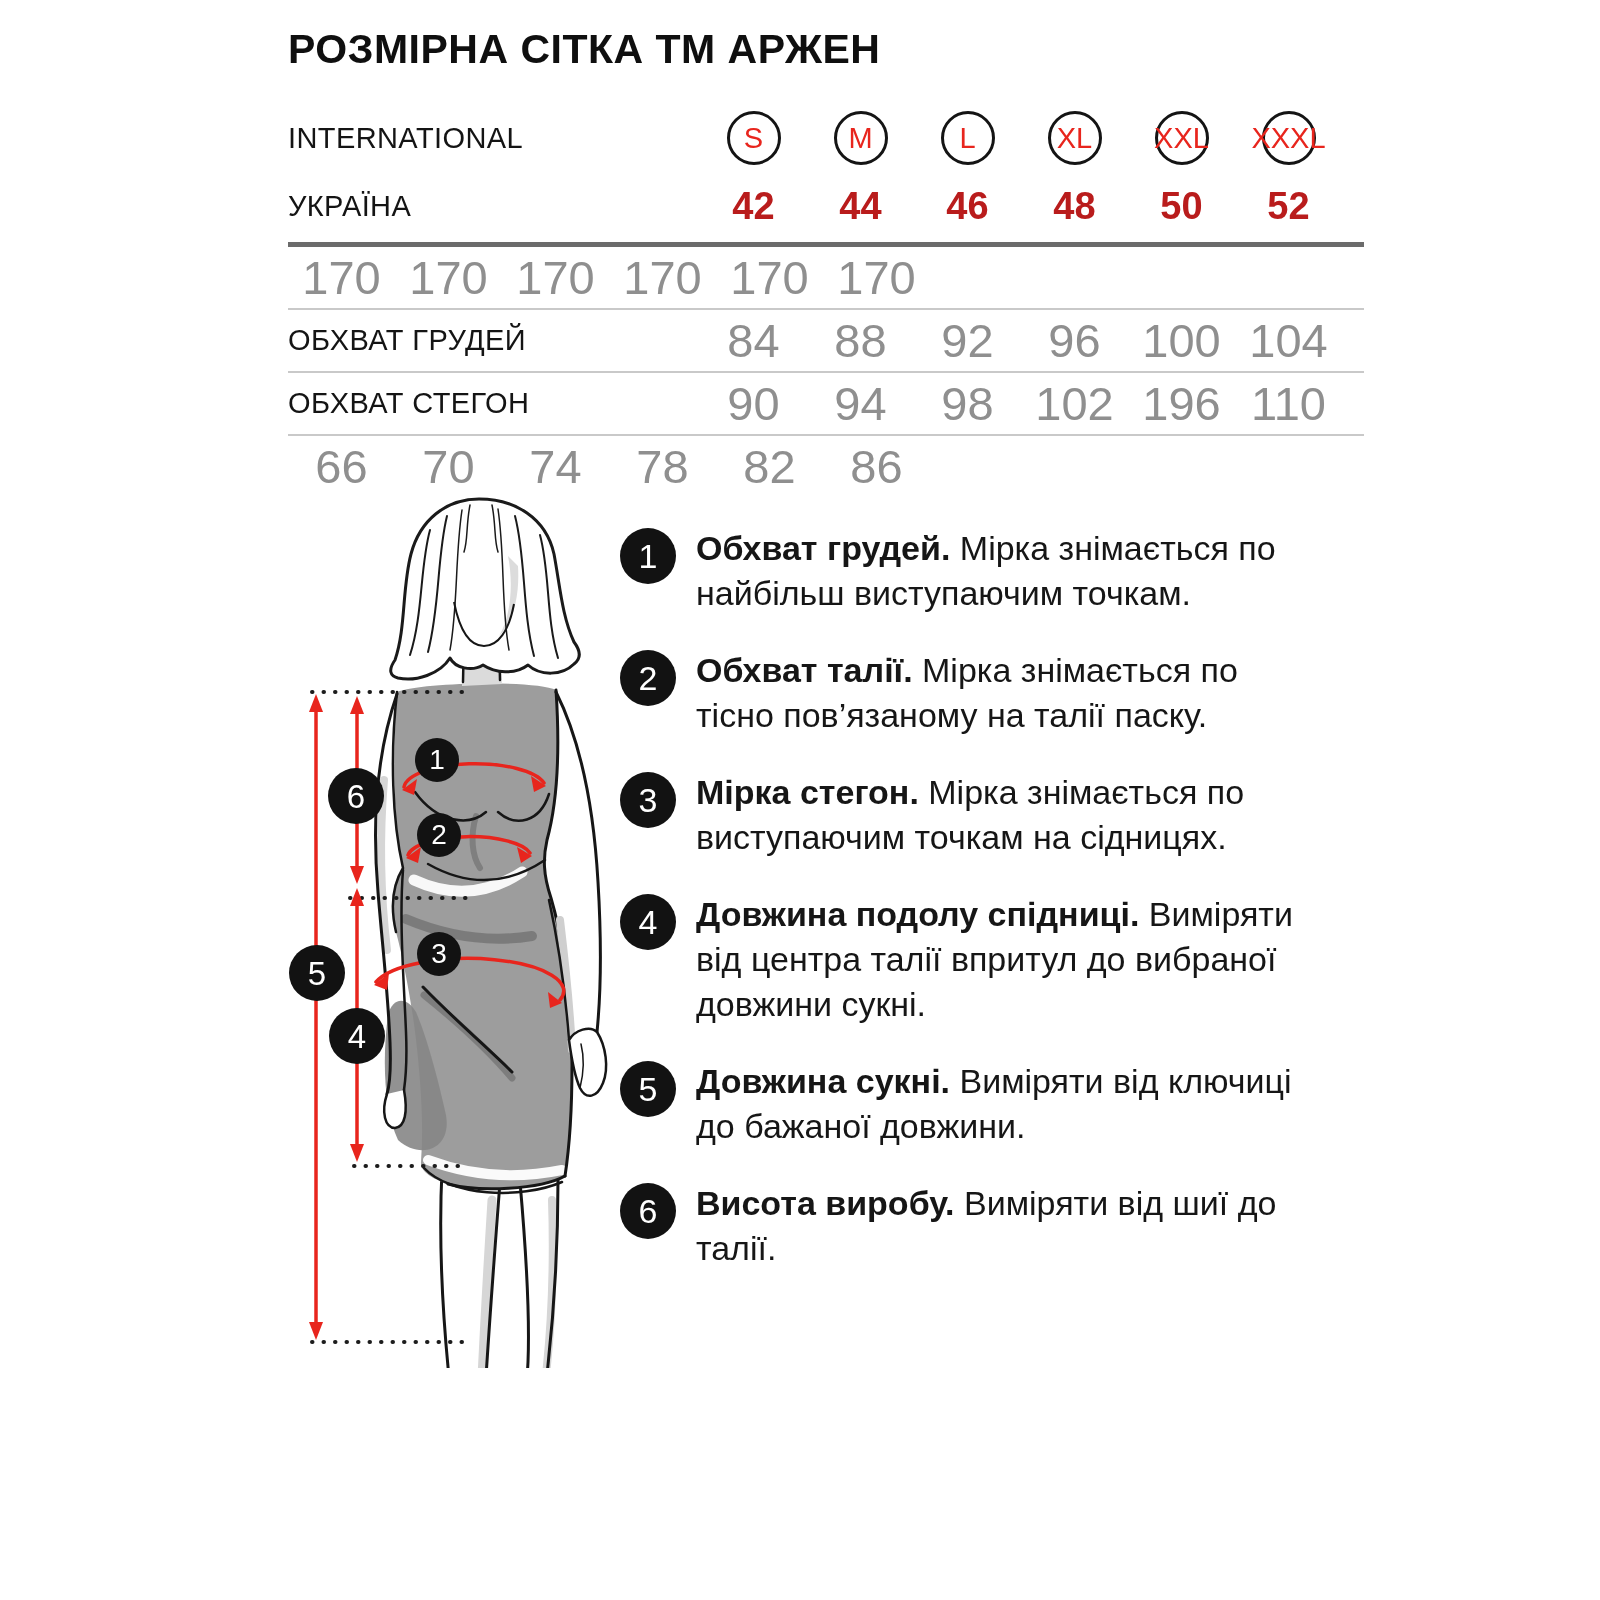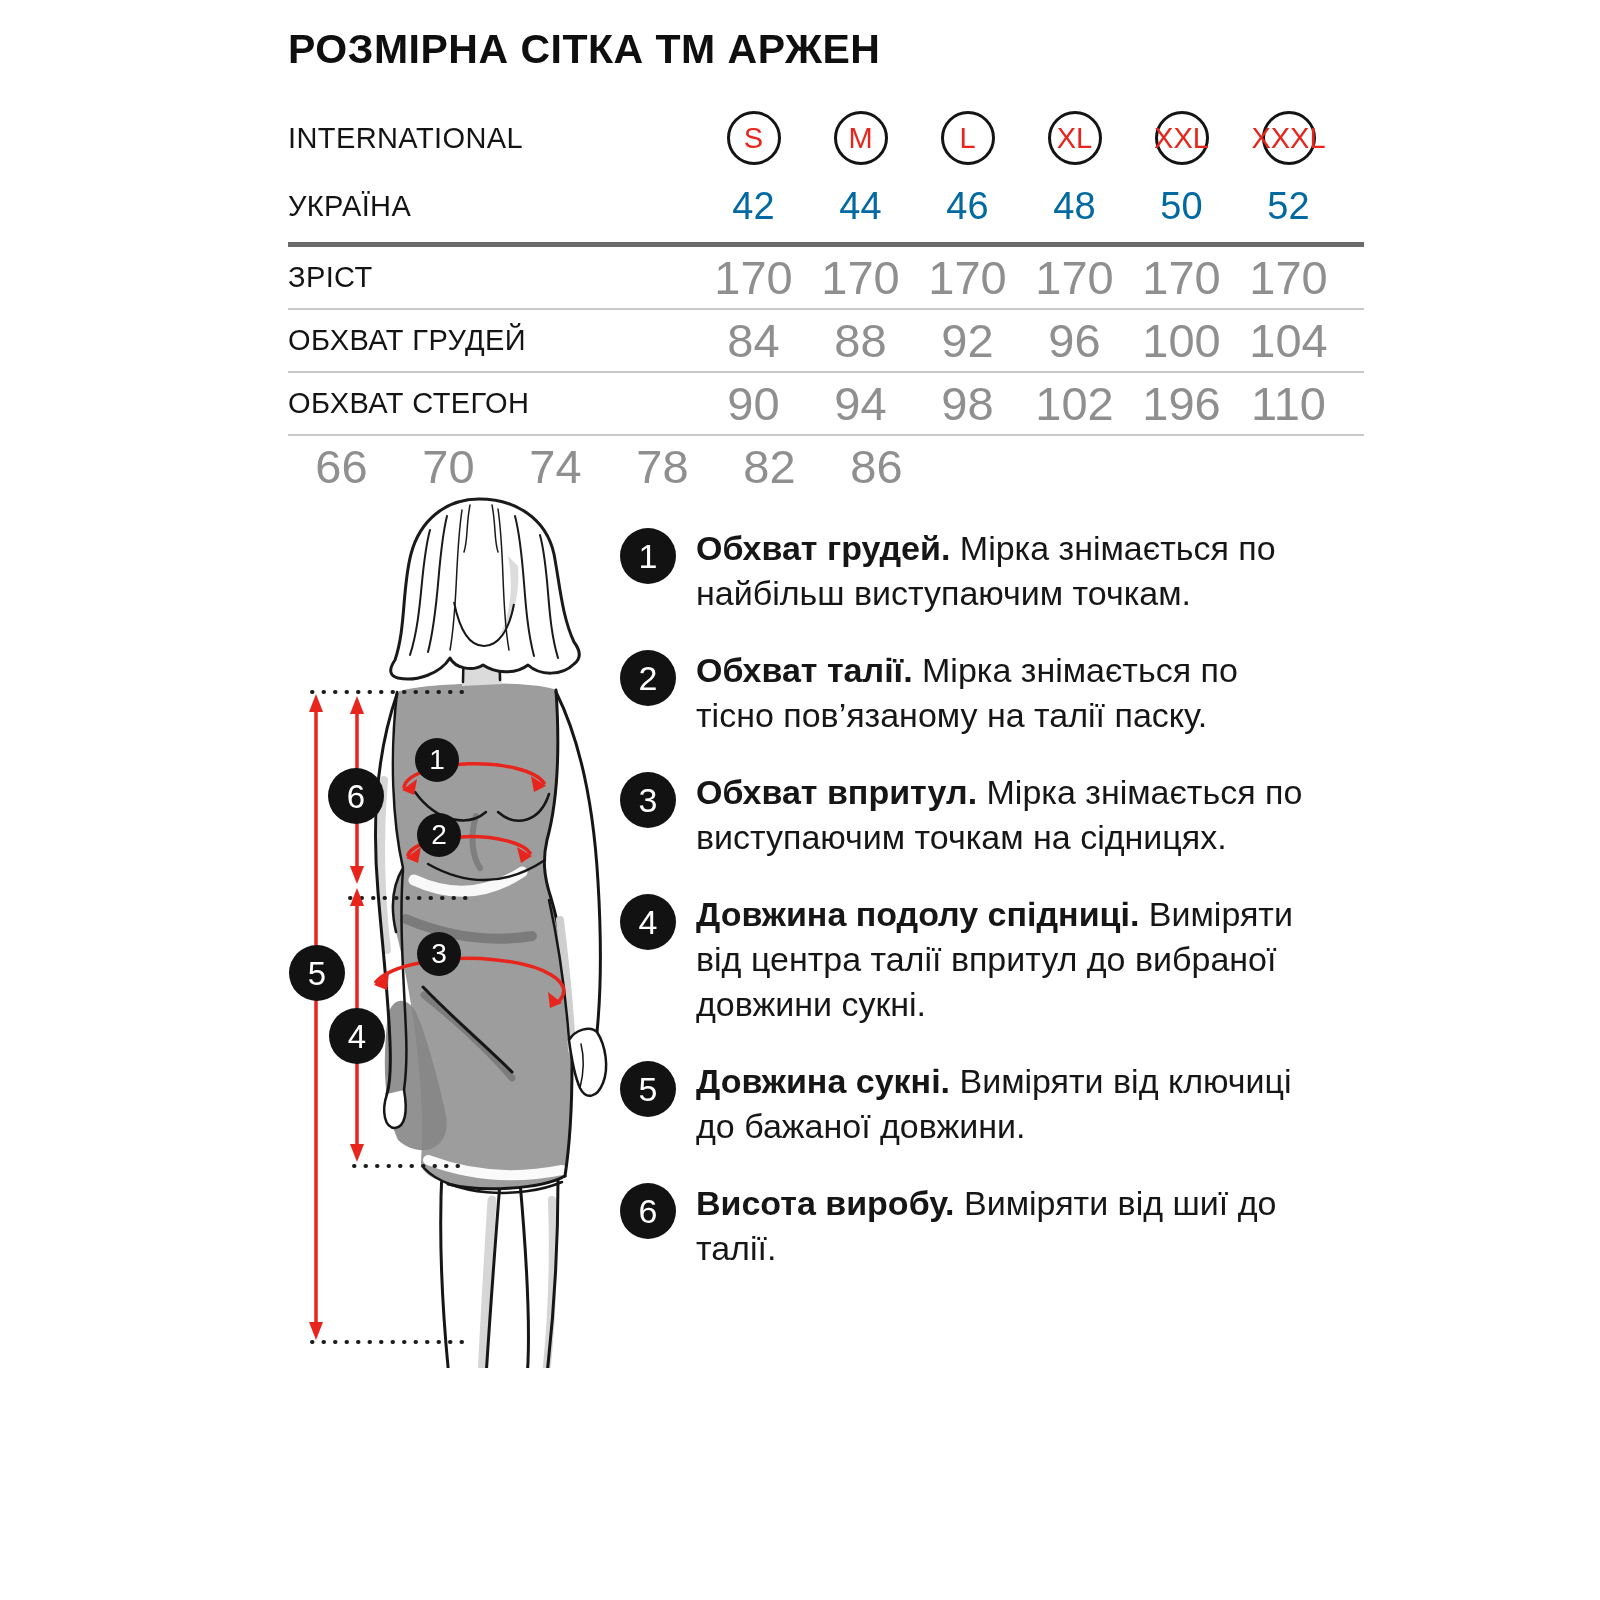--- a/index.html
+++ b/index.html
@@ -26,7 +26,7 @@
   .size-circle{width:54px;height:54px;border:3.5px solid var(--ink);border-radius:50%;
                display:flex;align-items:center;justify-content:center;flex:0 0 54px;}
   .size-circle span{color:var(--red);font-size:29px;font-weight:500;white-space:nowrap;}
-  .ua-num{font-size:38px;font-weight:400;color:#0369a1;}
+  .ua-num{font-size:38px;font-weight:700;color:#b91c1c;}
   .t-divider{width:100%;height:2px;background:var(--div-light);}
   .t-divider.thick{height:5px;background:var(--div-dark);margin-top:8px;}
   .d-row{height:61px;}

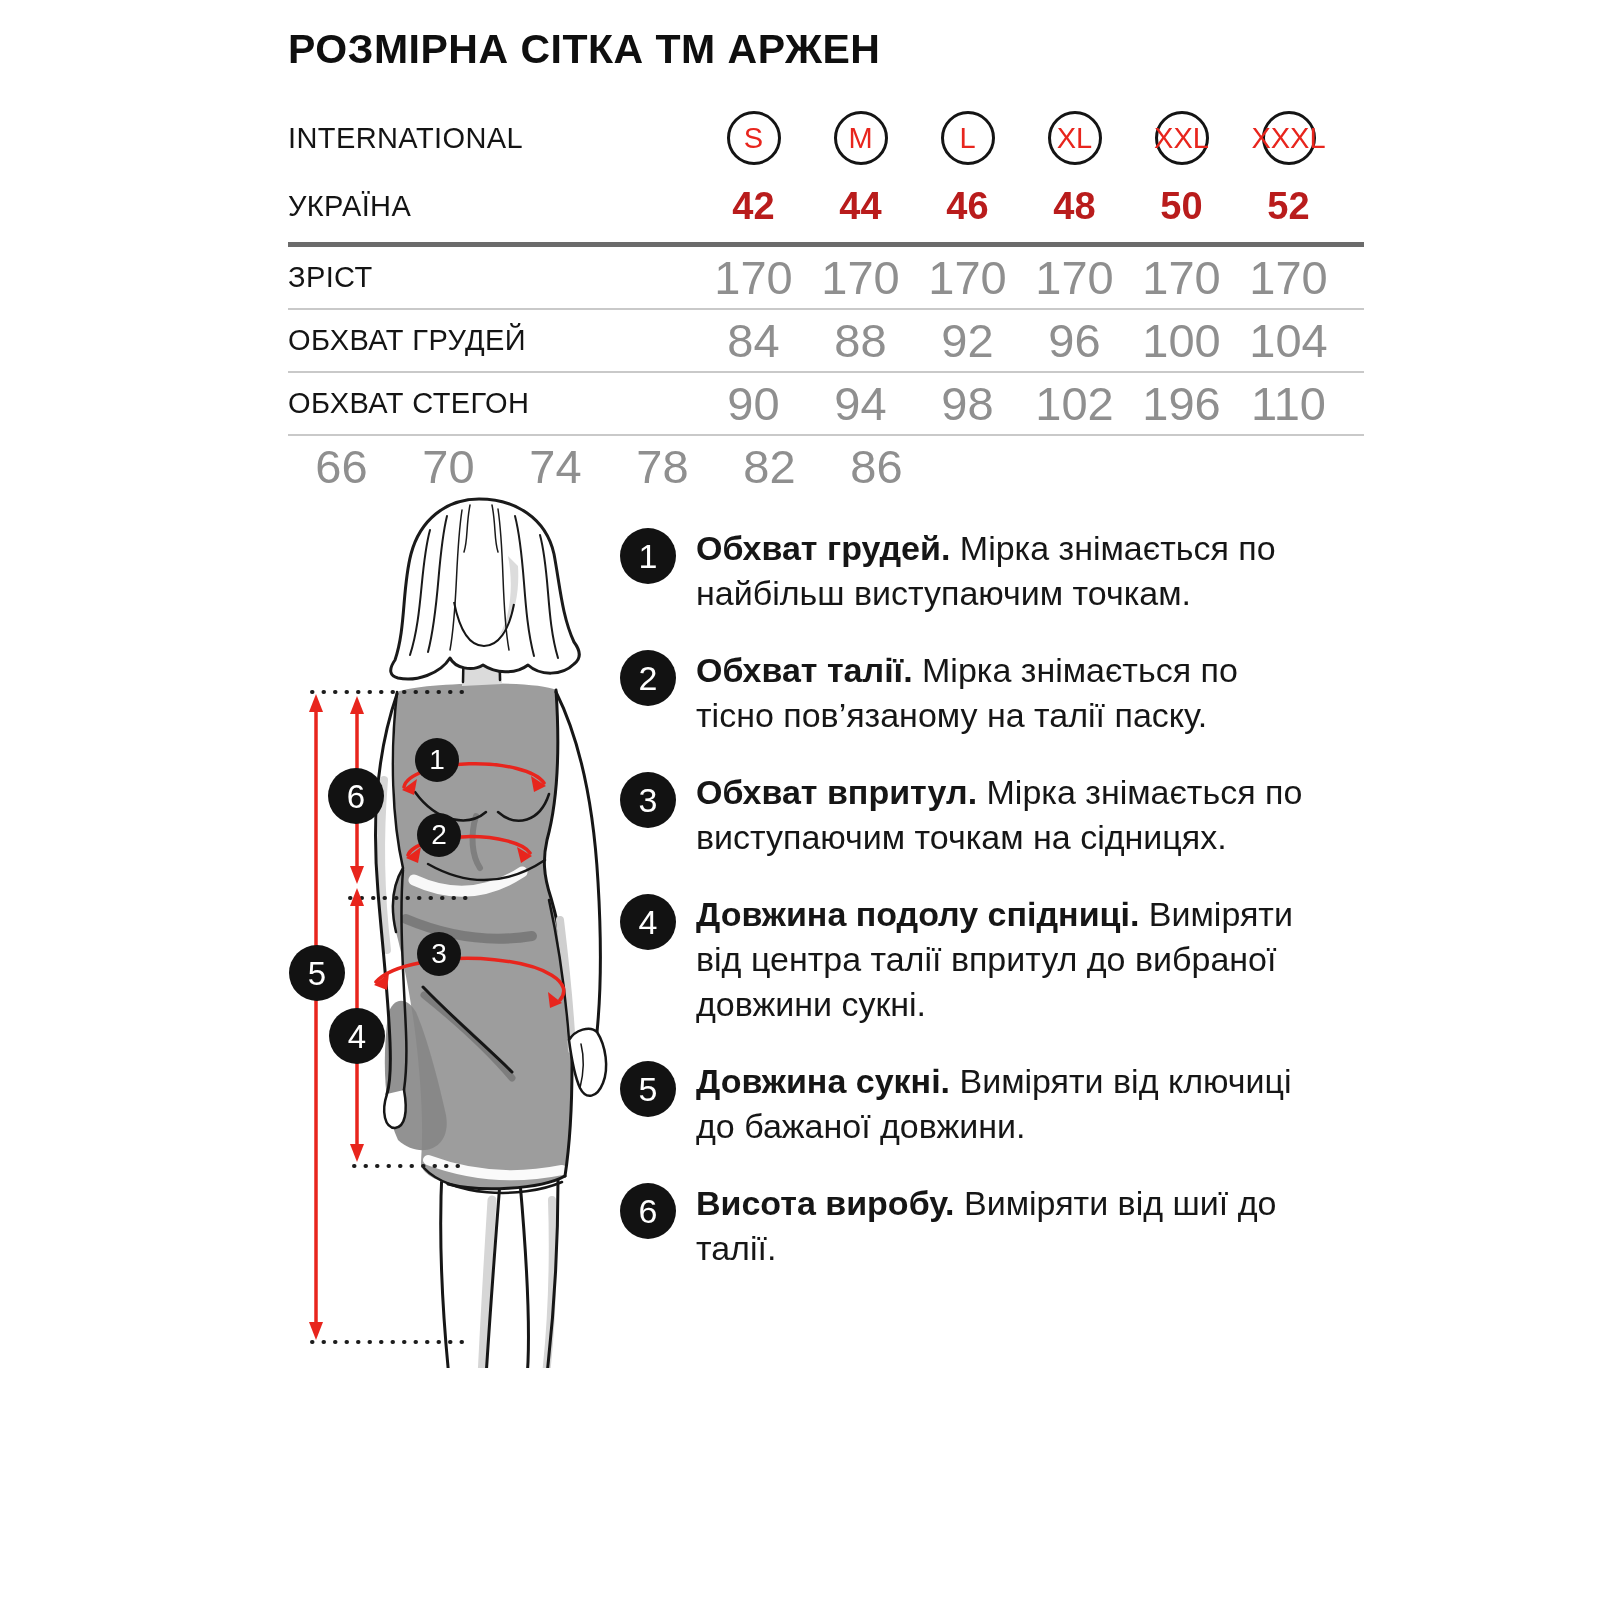--- a/index.html
+++ b/index.html
@@ -117,7 +117,6 @@
     <div class="t-divider thick"></div>
     <div id="data-rows">
         <div class="t-row d-row">
-          <div class="t-label">ЗРІСТ</div>
           <div class="t-cells">
             <div class="t-cell">
               <span class="val">170</span>

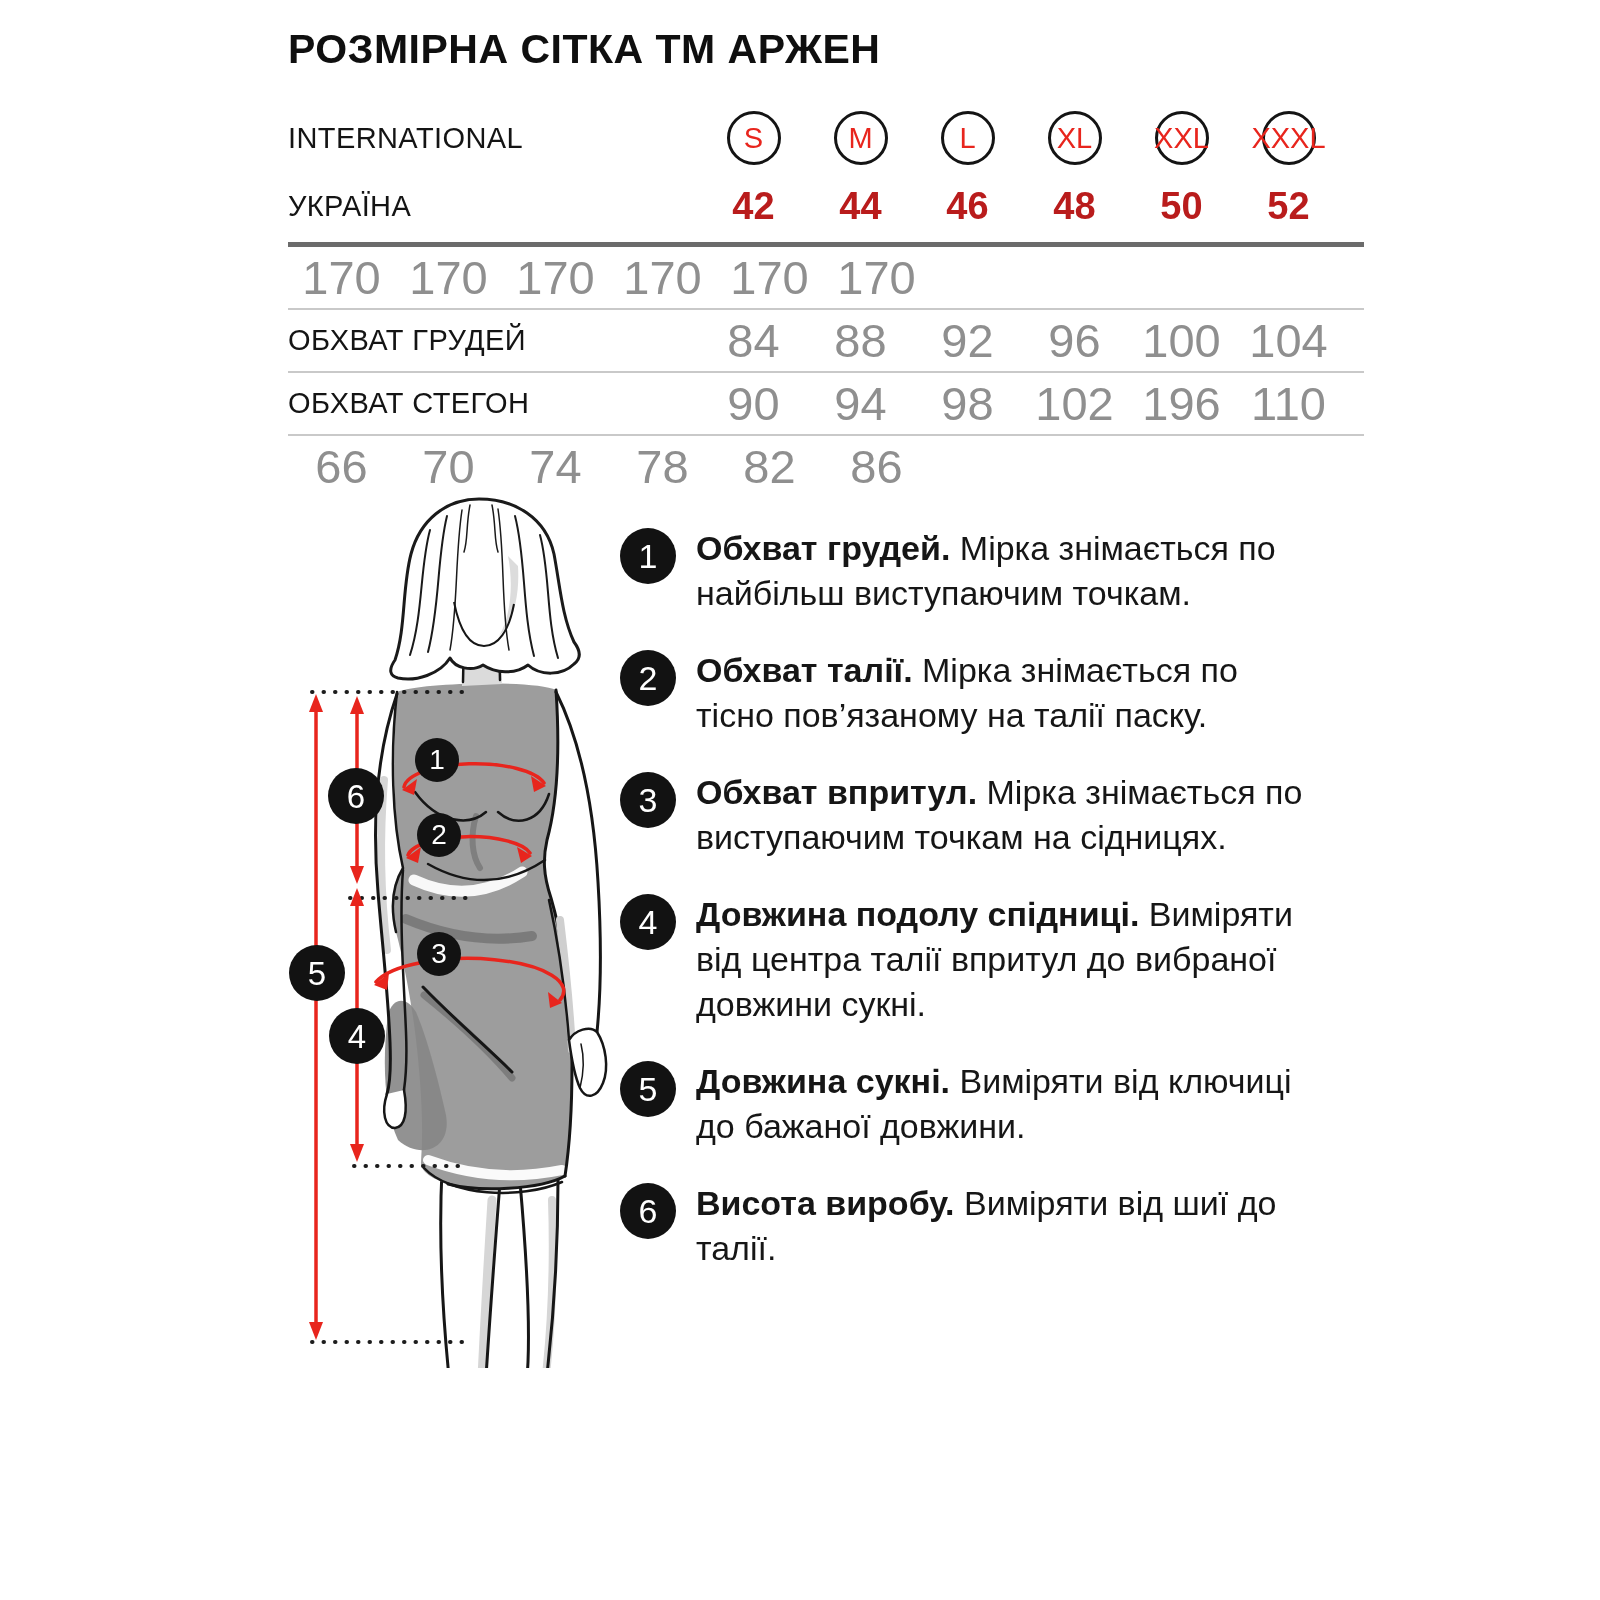--- a/index.html
+++ b/index.html
@@ -360,7 +360,7 @@
         <div class="l-num">
           <span>3</span>
         </div>
-        <p class="l-text"><b>Обхват впритул.</b> <span>Мірка знімається по
+        <p class="l-text"><b>Мірка стегон.</b> <span>Мірка знімається по
 виступаючим точкам на сідницях.</span></p>
       </div>
       <div class="l-item">

